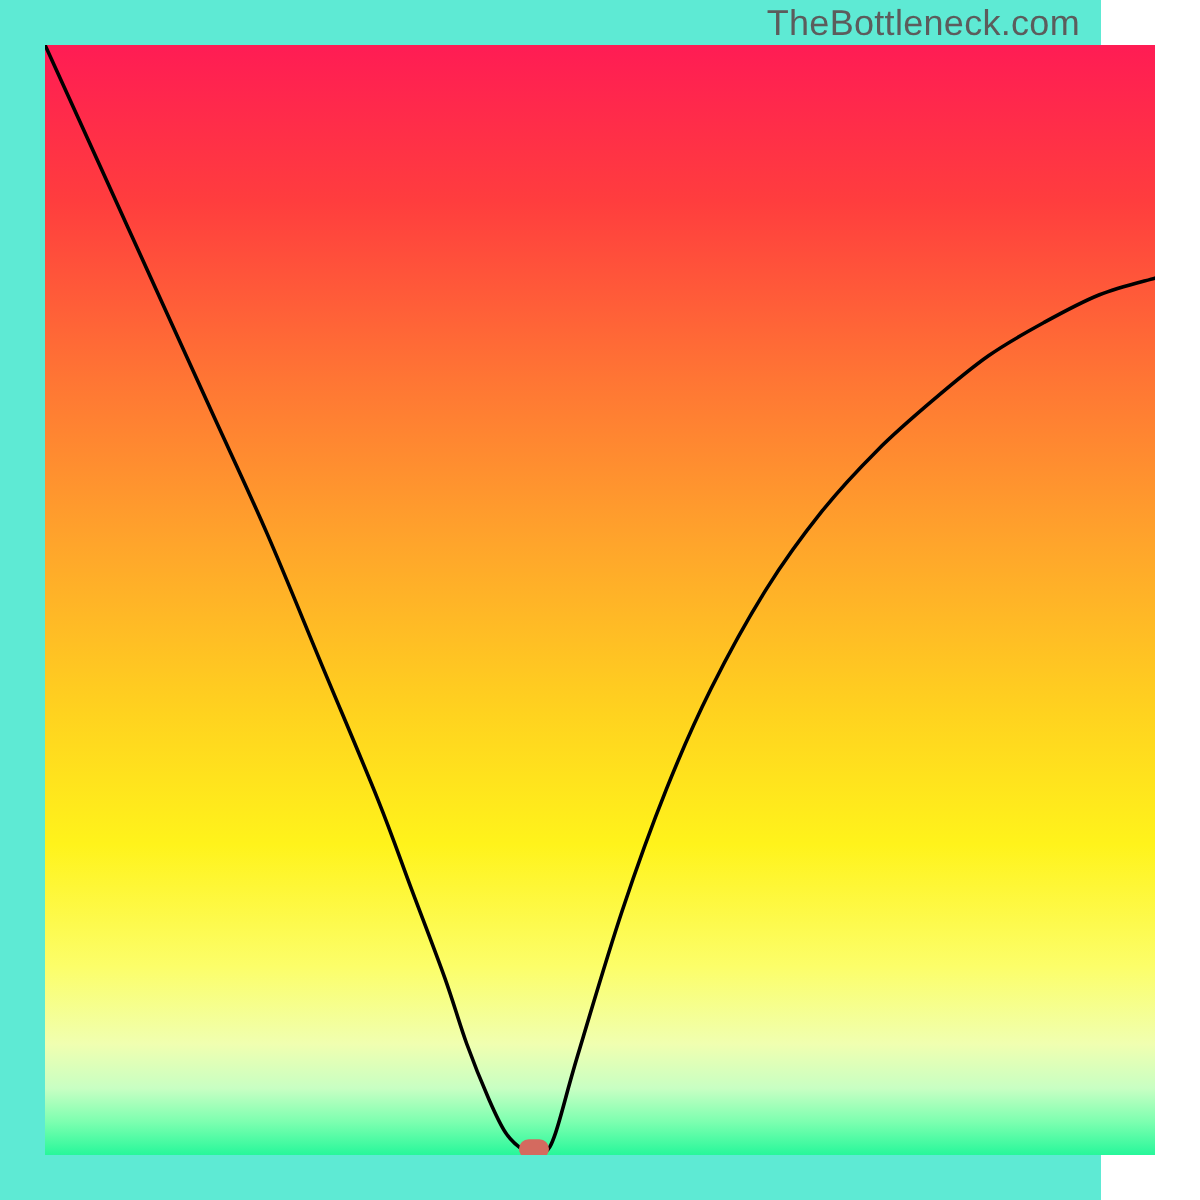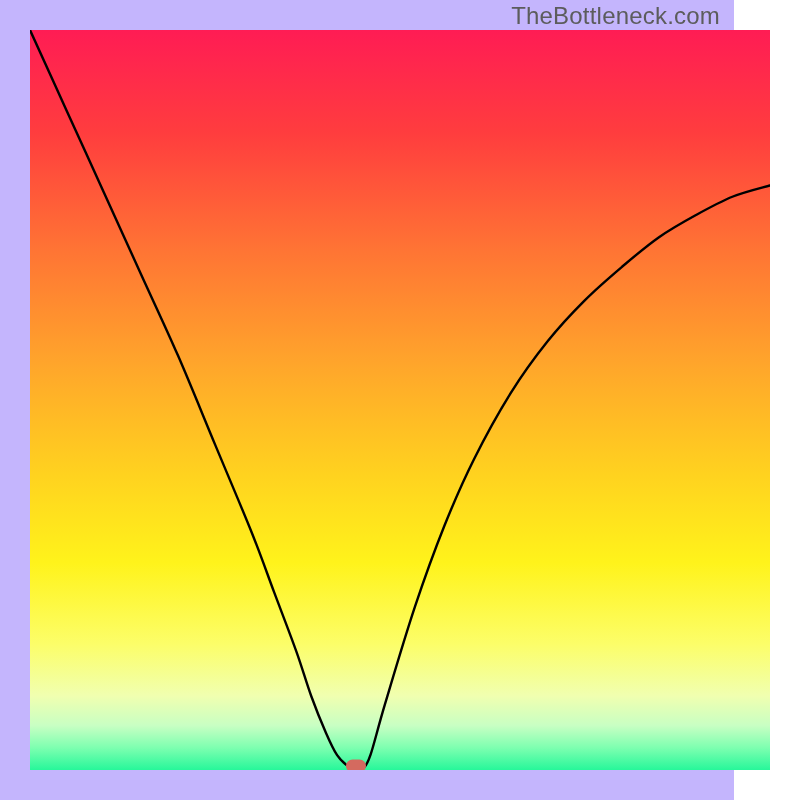--- a/index.html
+++ b/index.html
@@ -15,7 +15,7 @@
     position: relative;
     width: 734px;
     height: 800px;
-    background: #c4b5fd;
+    background: #5eead4;
     box-sizing: border-box;
   }
   .watermark {

